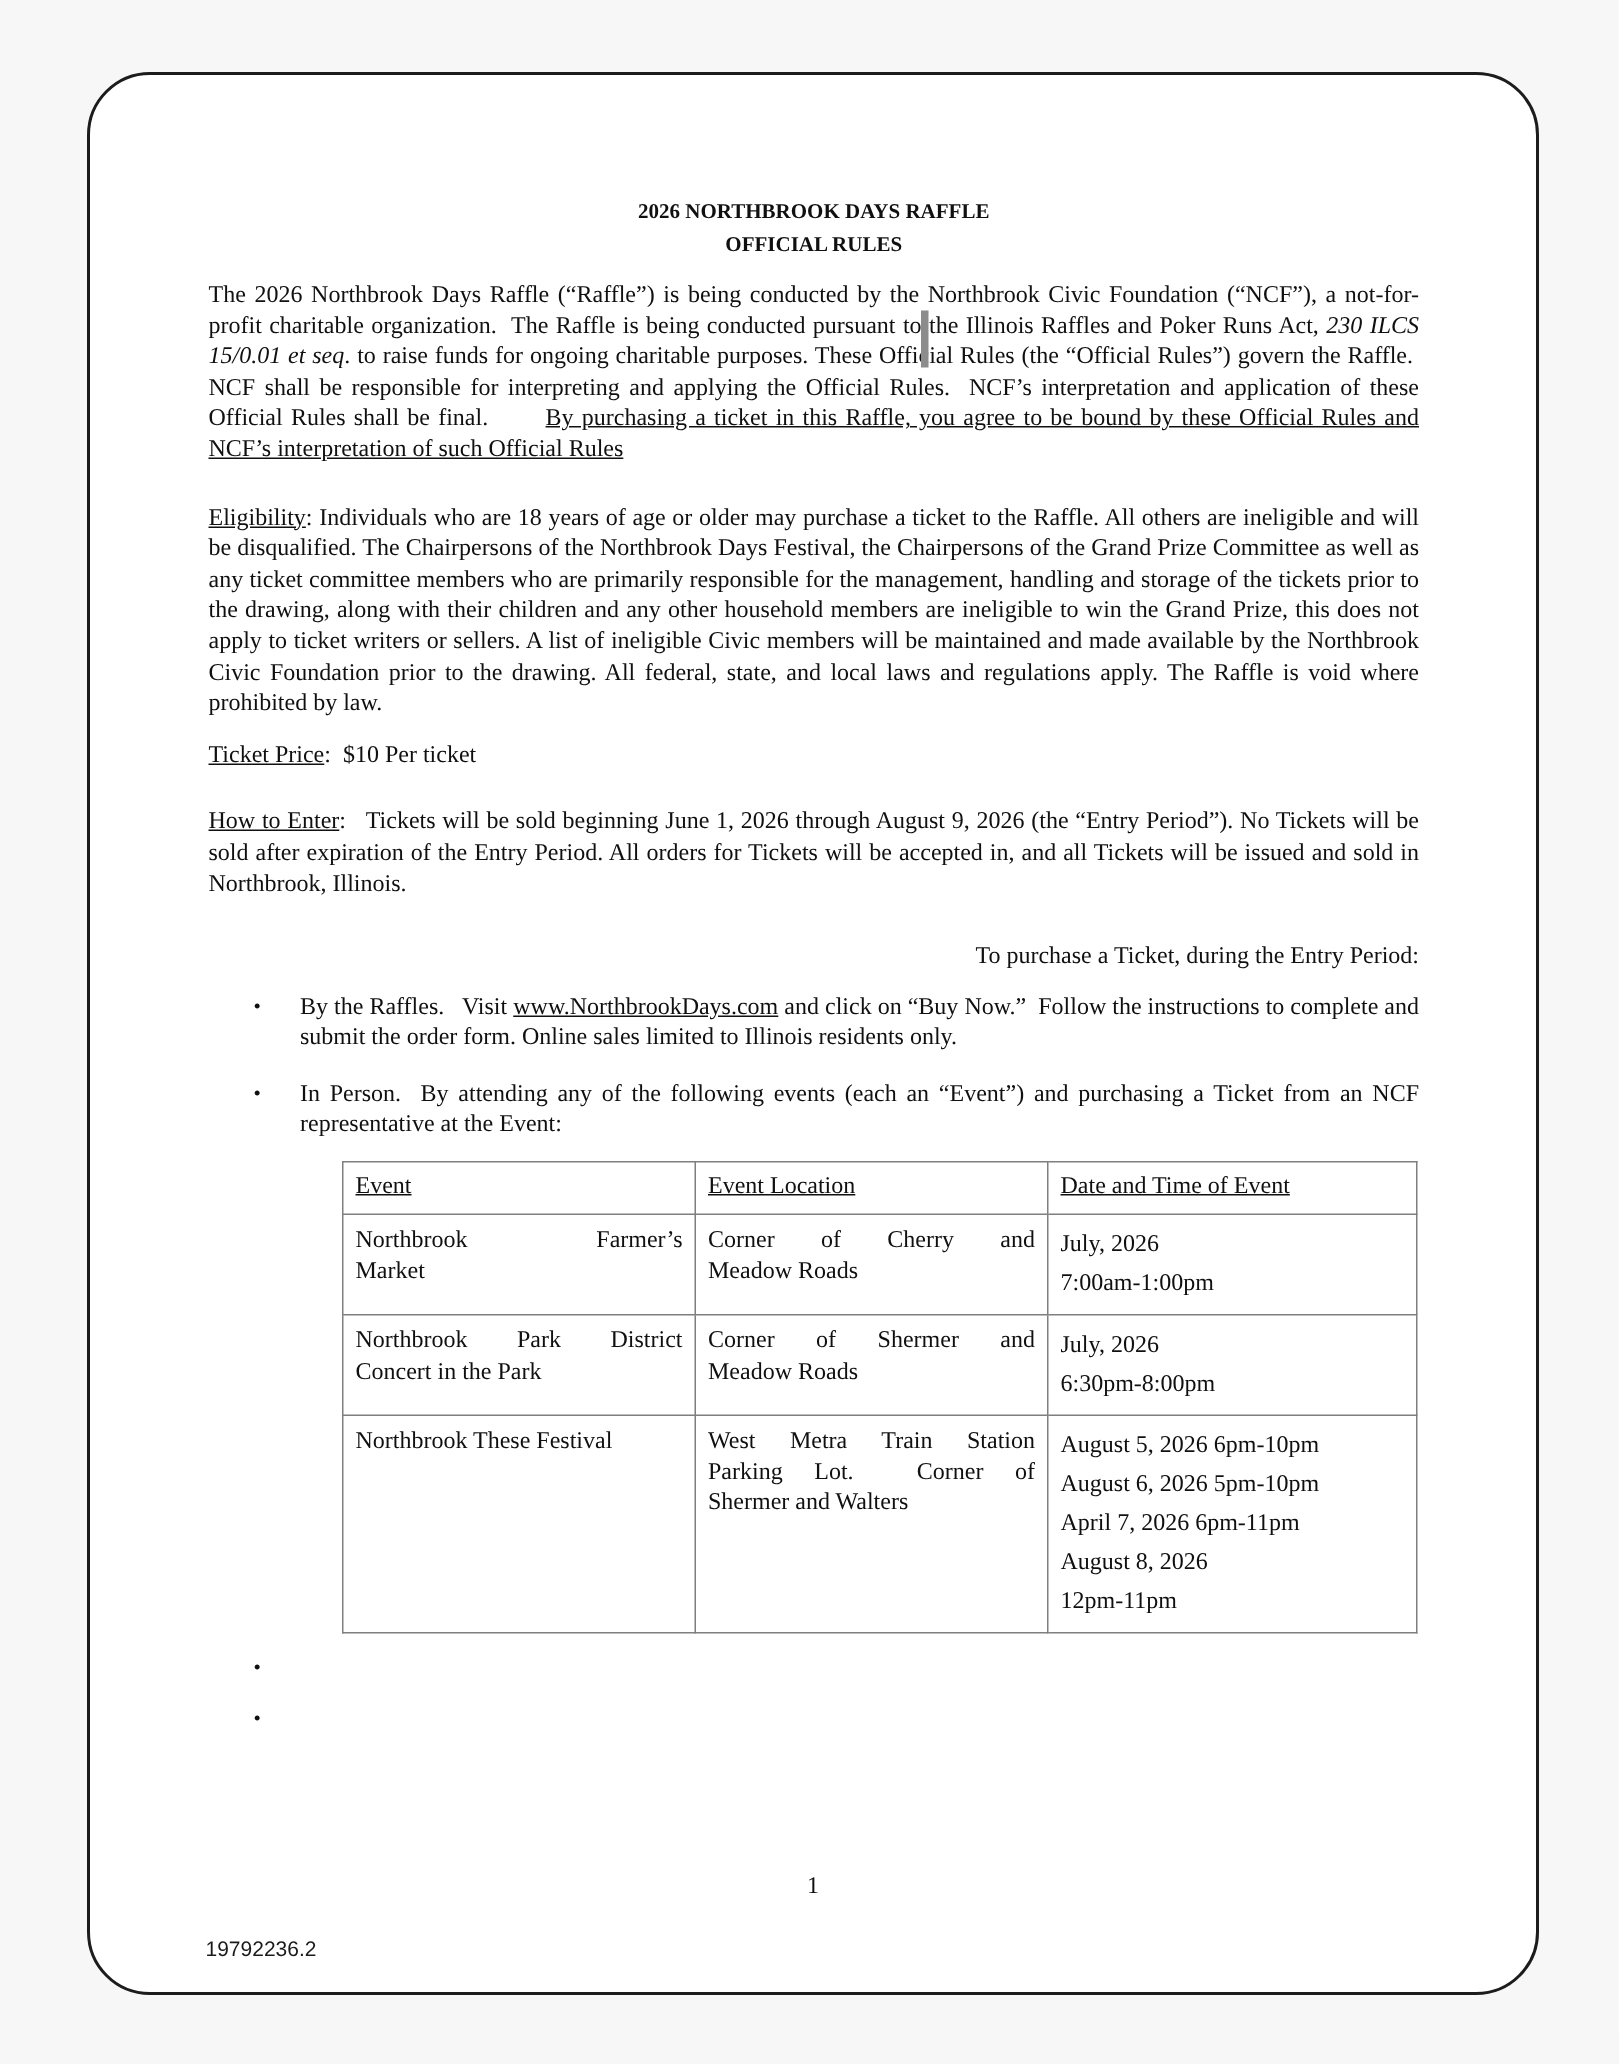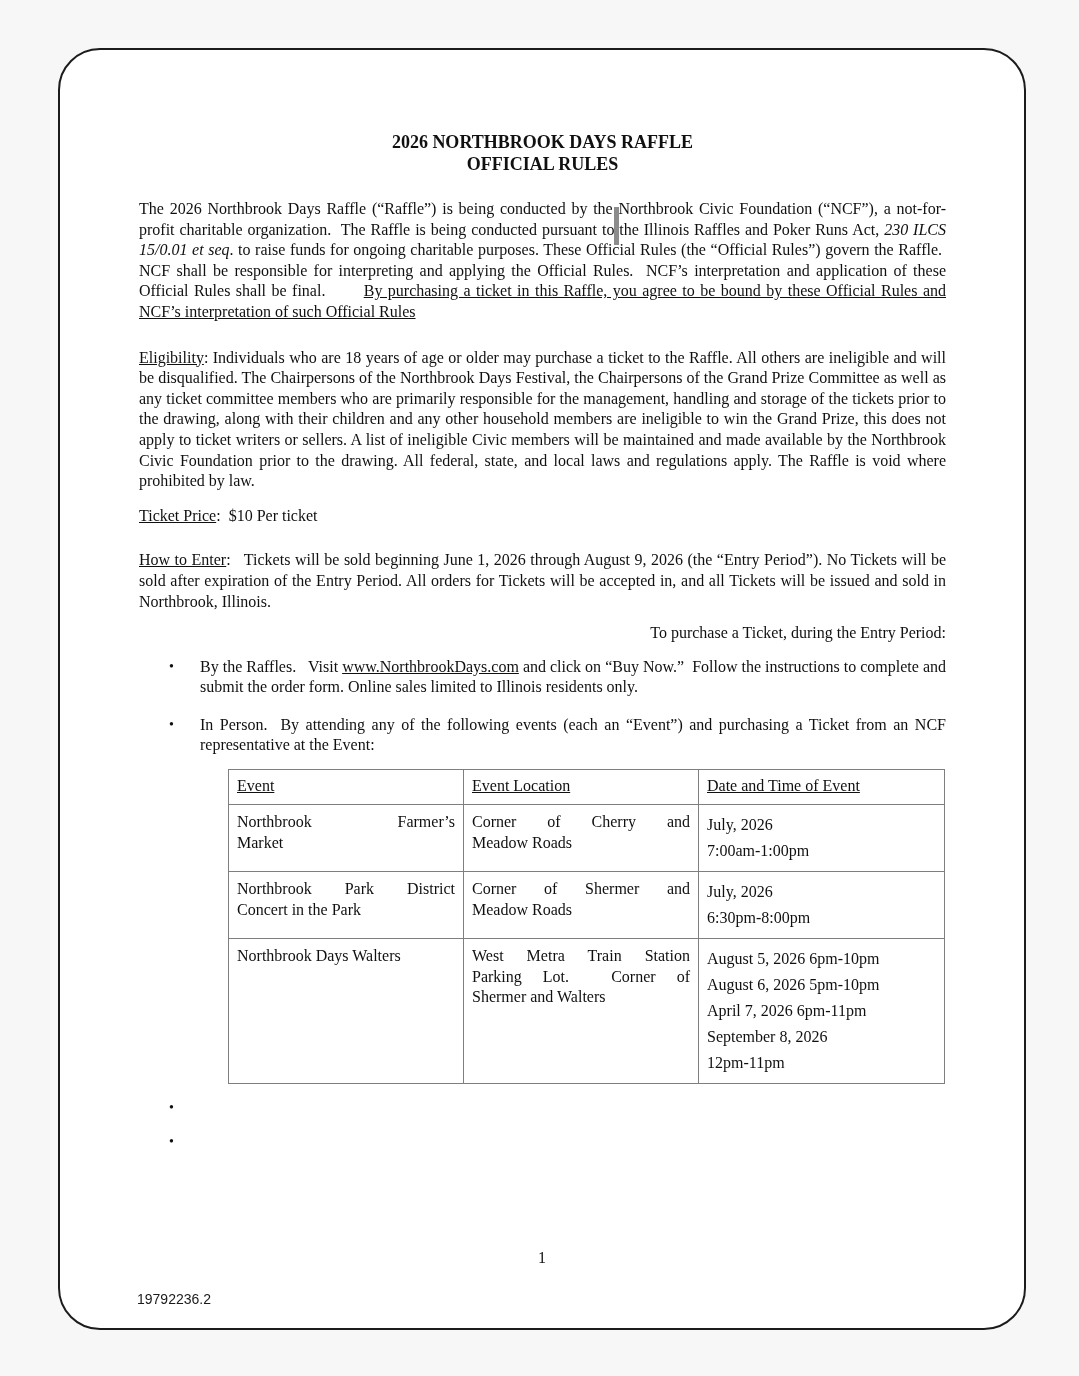--- a/index.html
+++ b/index.html
@@ -17,7 +17,7 @@
   .b{font-weight:normal}
   .i{font-style:italic}
   .u{text-decoration:underline}
-  .title{font-size:18px;line-height:22px;font-weight:bold;text-align:center;margin:0 0 24px 0}
+  .title{font-size:14px;line-height:22px;font-weight:bold;text-align:center;margin:0 0 12px 0}
   .para{font-size:16px;line-height:20.6px;text-align:justify;margin:0}
   .p1{margin-bottom:25px}
   .elig{margin-bottom:14px}

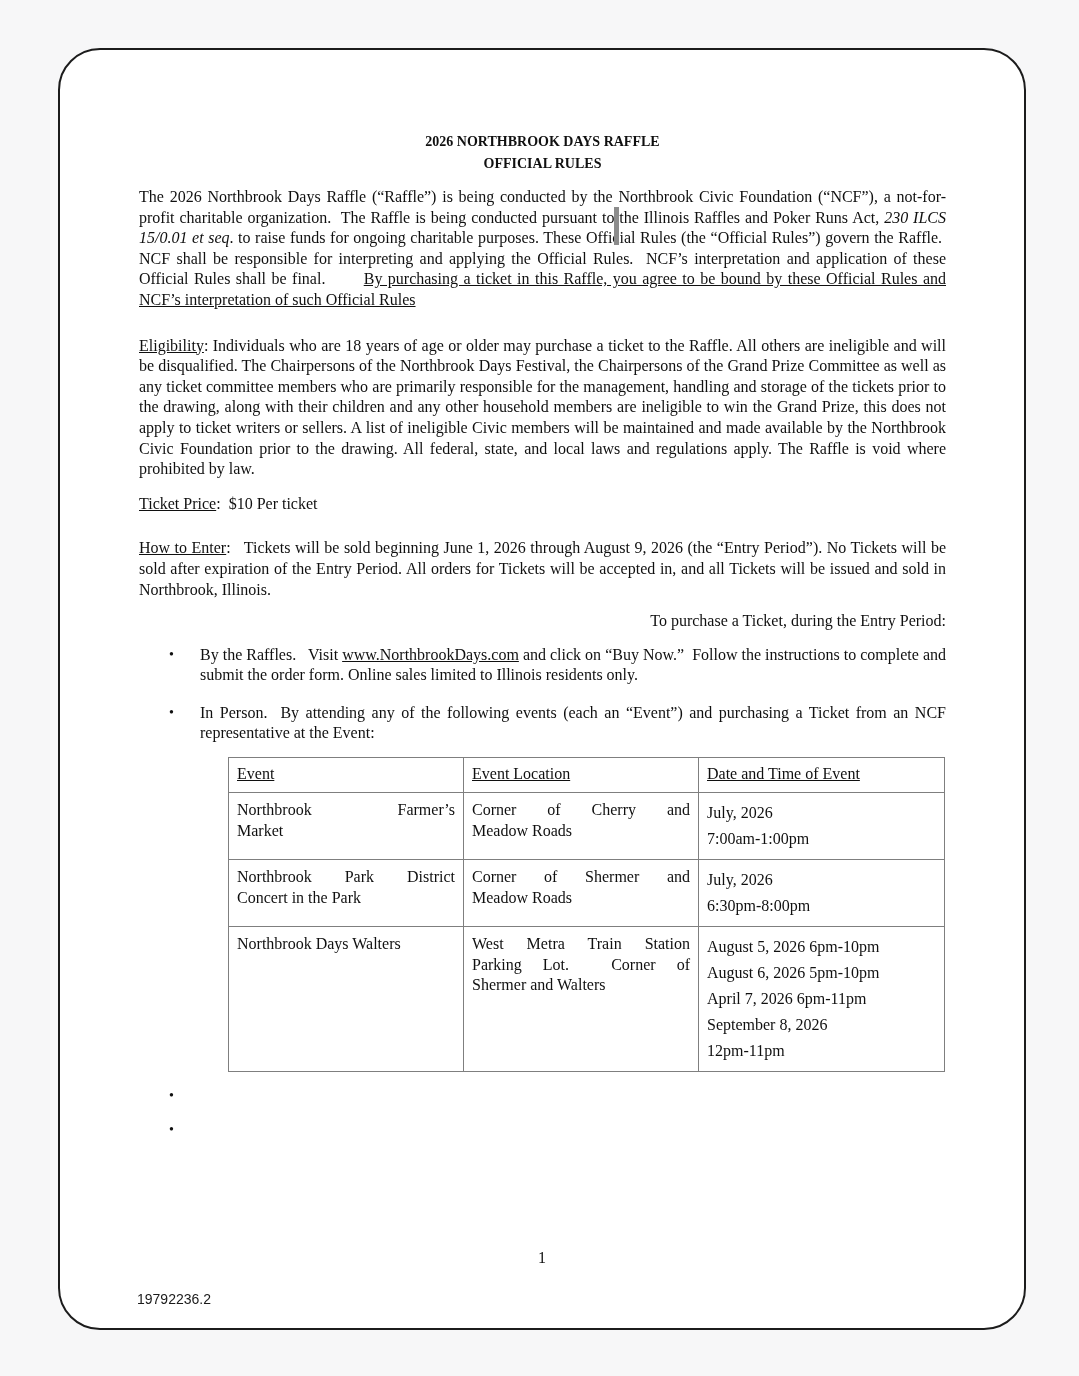--- a/index.html
+++ b/index.html
@@ -22,7 +22,7 @@
   .p1{margin-bottom:25px}
   .elig{margin-bottom:14px}
   .ticket{margin-bottom:24px}
-  .howto{margin-bottom:11px}
+  .howto{margin-bottom:28px}
   .topurchase{margin-bottom:13px;text-align:right}
   .bullet-row{display:flex;margin-left:30px}
   .bullet-row.b1{margin-bottom:17px}

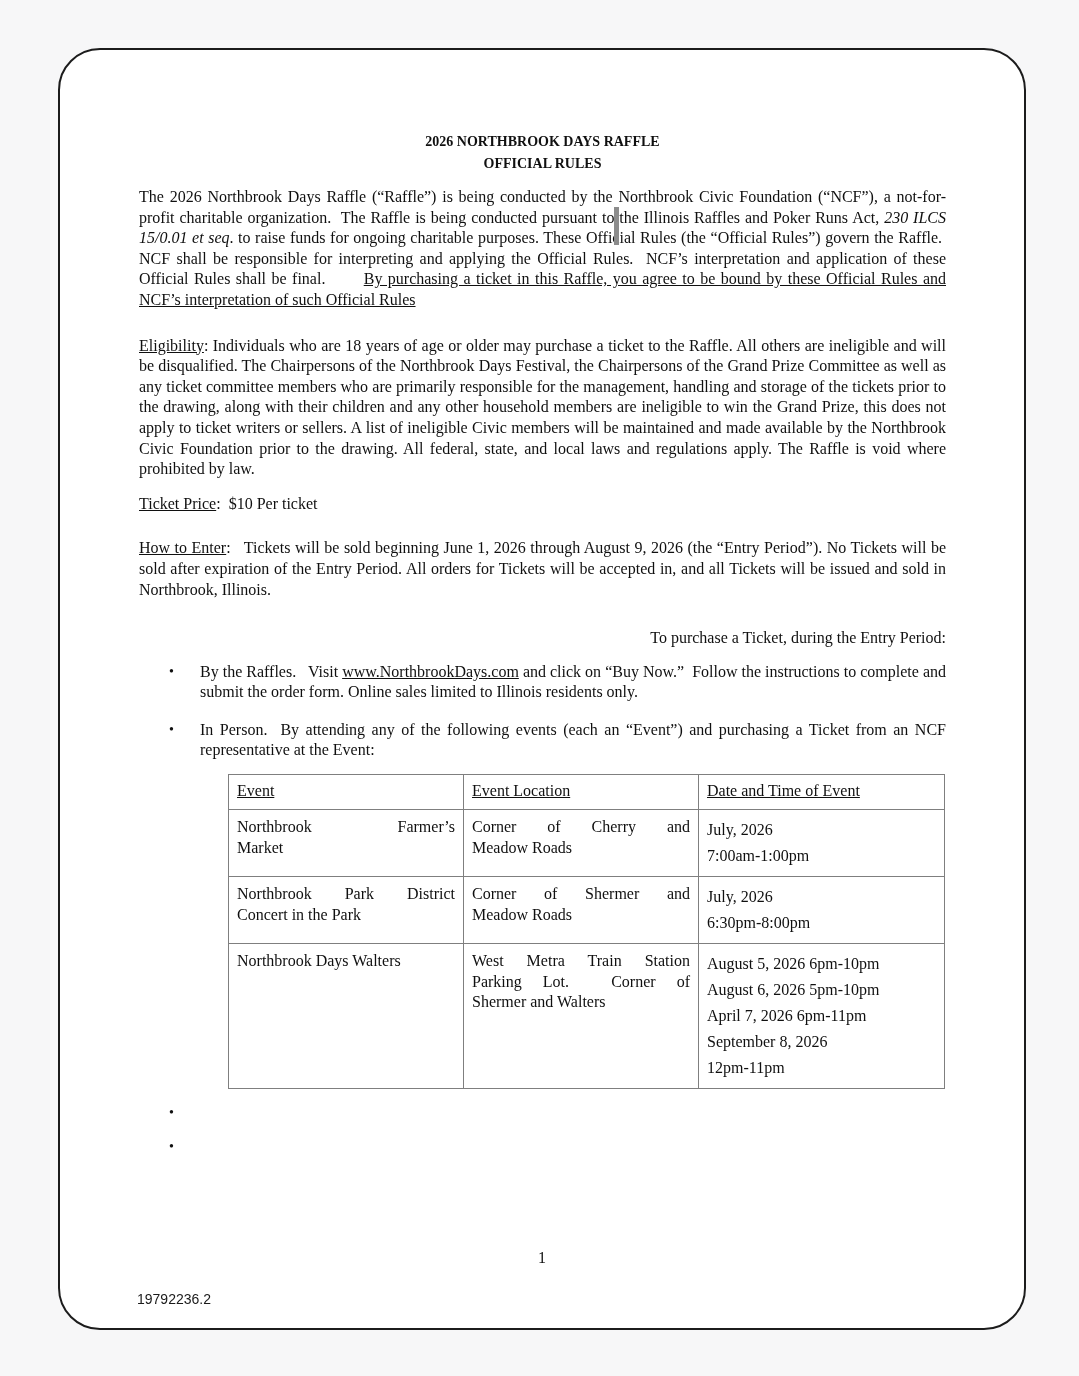--- a/index.html
+++ b/index.html
@@ -141,7 +141,7 @@
       <tr class="r3">
         <td>
               <div>
-                <div class="cell-line">Northbrook Days Walters</div>
+                <div class="cell-line">Northbrook These Festival</div>
               </div>
             </td>
         <td>

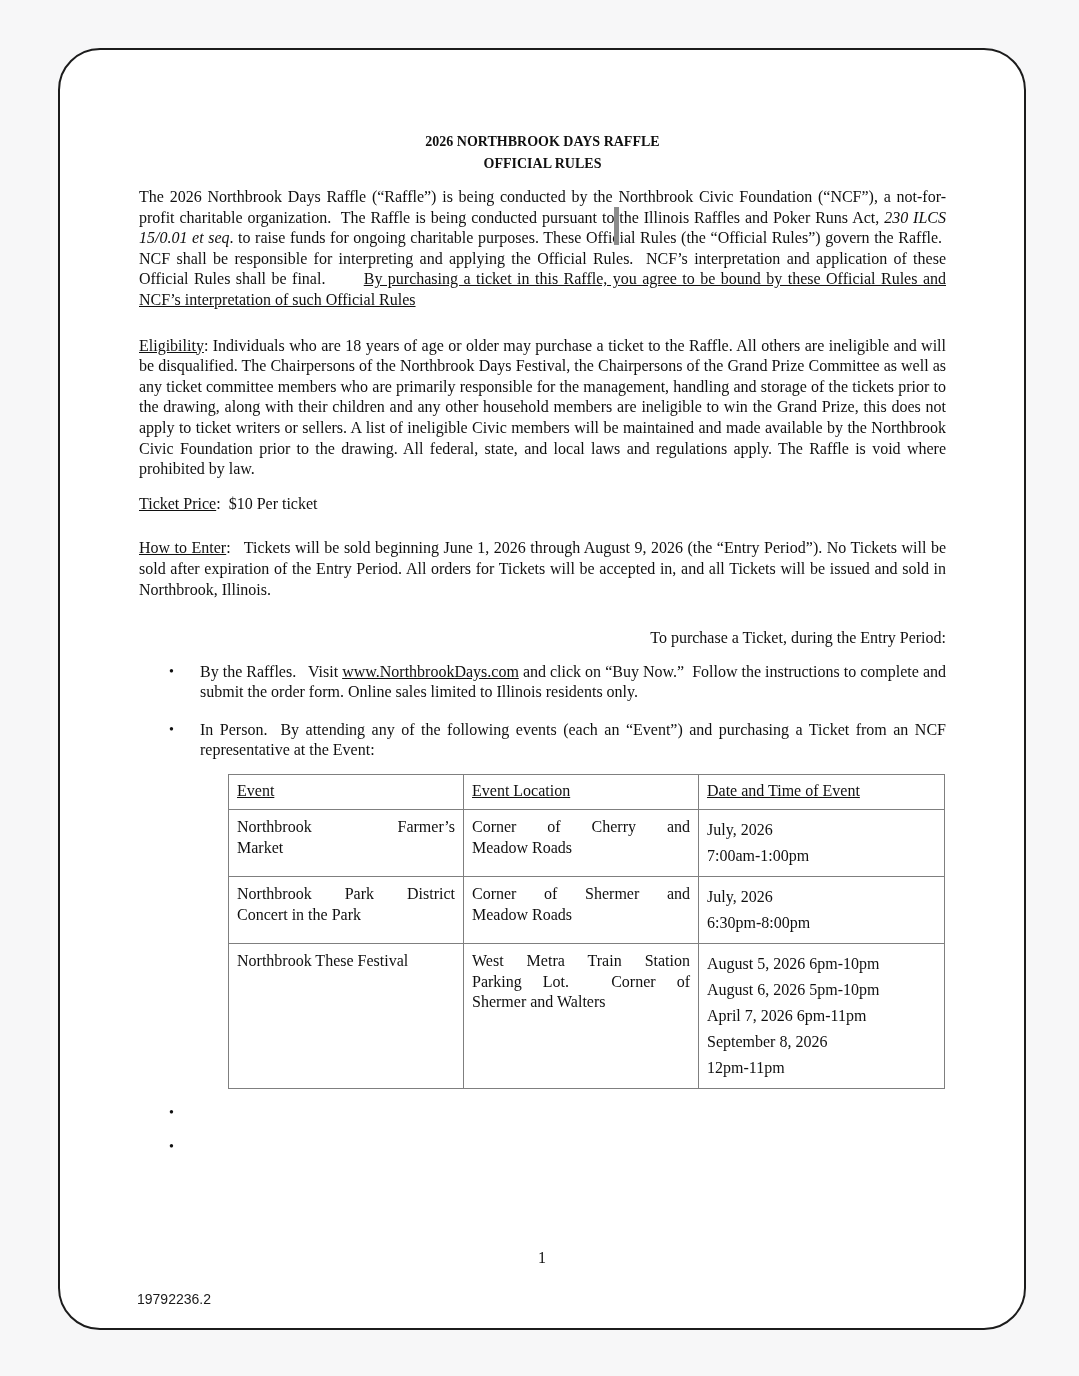--- a/index.html
+++ b/index.html
@@ -156,7 +156,7 @@
                 <div class="cell-line">August 5, 2026 6pm-10pm</div>
                 <div class="cell-line">August 6, 2026 5pm-10pm</div>
                 <div class="cell-line">April 7, 2026 6pm-11pm</div>
-                <div class="cell-line">September 8, 2026</div>
+                <div class="cell-line">August 8, 2026</div>
                 <div class="cell-line">12pm-11pm</div>
                 <div class="cell-line">August 9, 2026 12pm-10pm</div>
               </div>

